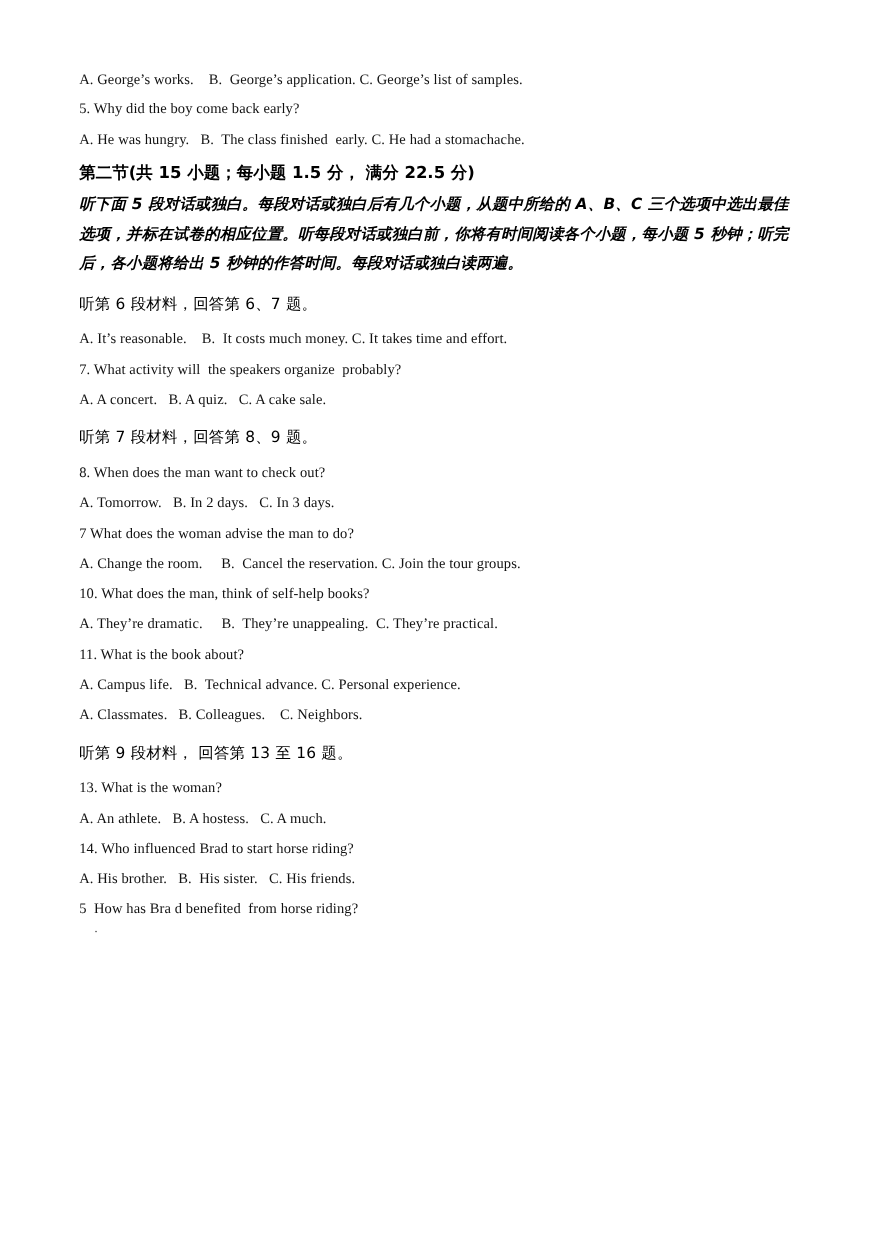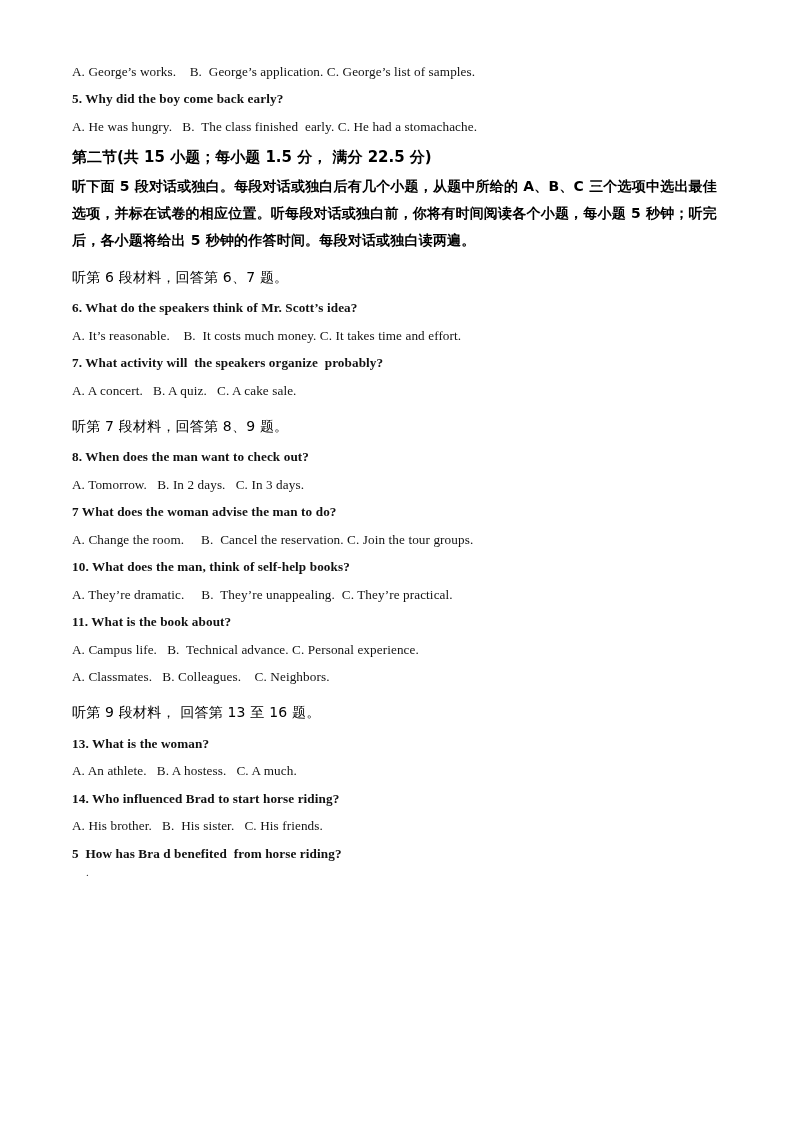--- a/index.html
+++ b/index.html
@@ -38,7 +38,6 @@
     color: #111111;
     letter-spacing: 0.1px;
     white-space: pre-wrap;
-    font-weight: bold;
   }
   .opt-line {
     font-family: "Liberation Serif", "DejaVu Serif", serif;

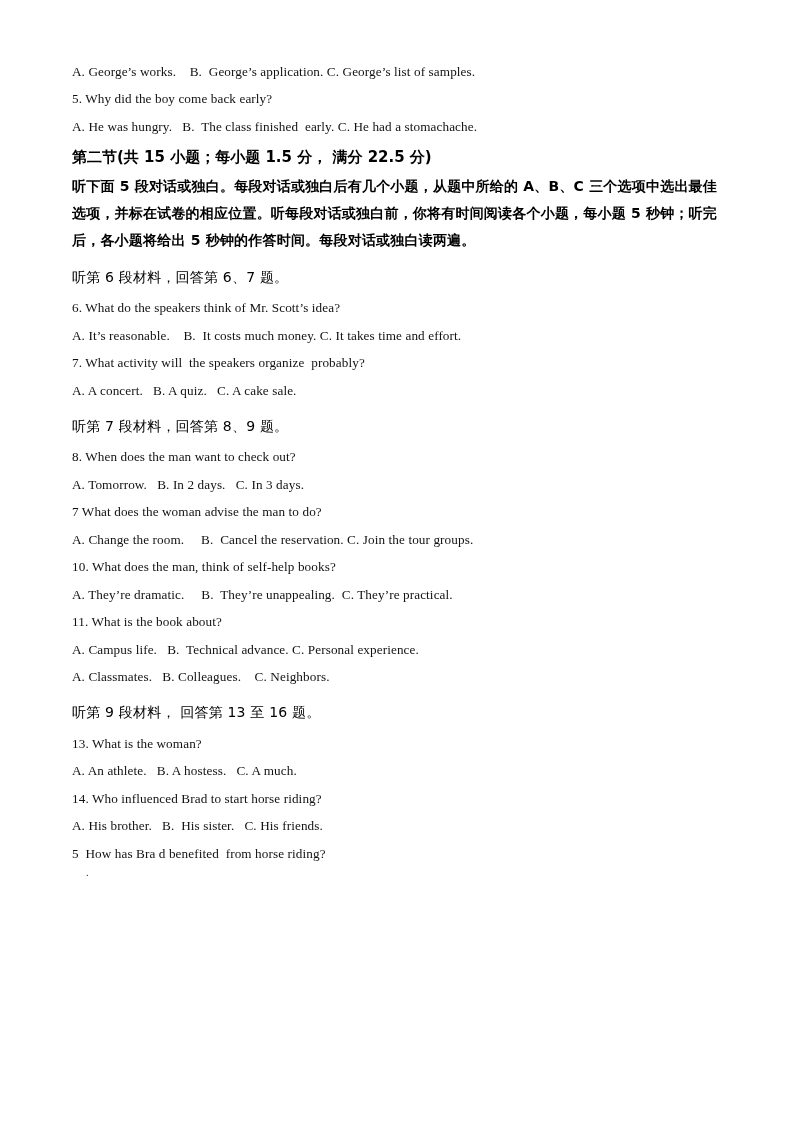--- a/index.html
+++ b/index.html
@@ -67,6 +67,7 @@
     letter-spacing: 0.2px;
     padding: 2px 0 2px 0;
     width: 645px;
+    font-style: italic;
   }
   .material-head {
     font-family: "DejaVu Sans", "Liberation Sans", sans-serif;

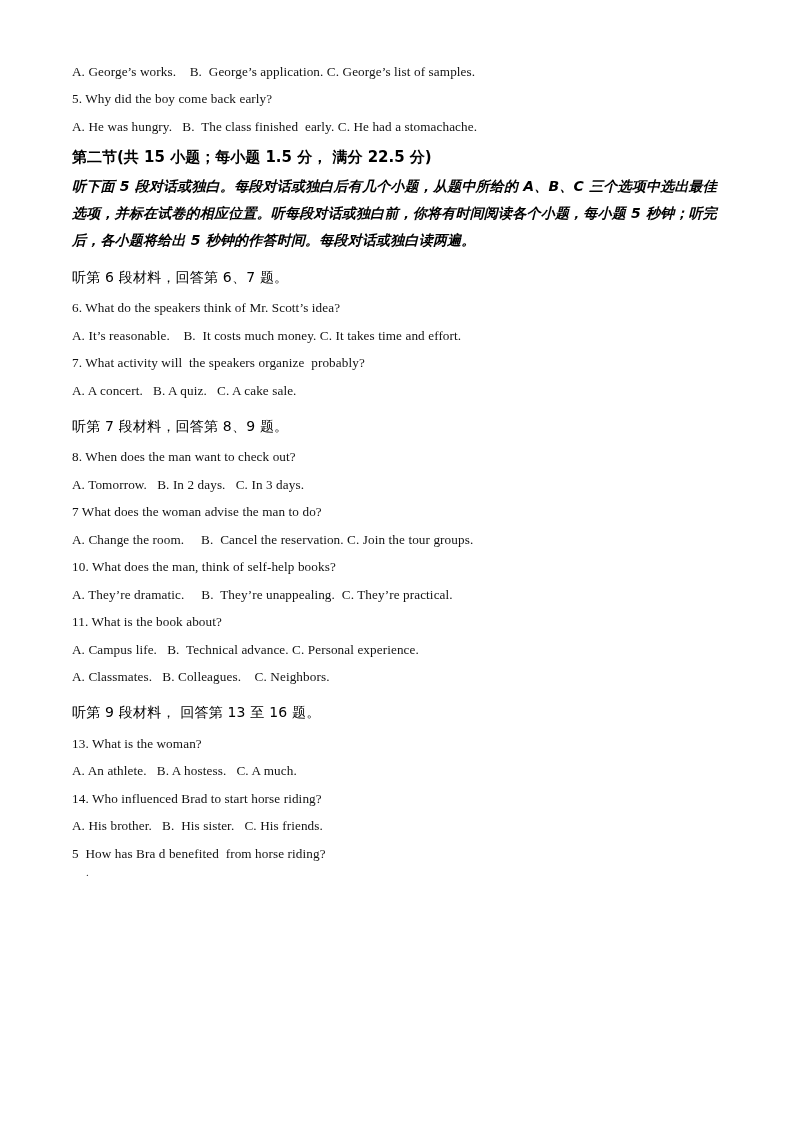--- a/index.html
+++ b/index.html
@@ -104,7 +104,6 @@
 
     <div class="material-head">听第 6 段材料，回答第 6、7 题。</div>
 
-    <div class="q-line">6. What do the speakers think of Mr. Scott’s idea?</div>
     <div class="opt-line">A. It’s reasonable.    B.  It costs much money. C. It takes time and effort.</div>
     <div class="q-line">7. What activity will  the speakers organize  probably?</div>
     <div class="opt-line">A. A concert.   B. A quiz.   C. A cake sale.</div>

